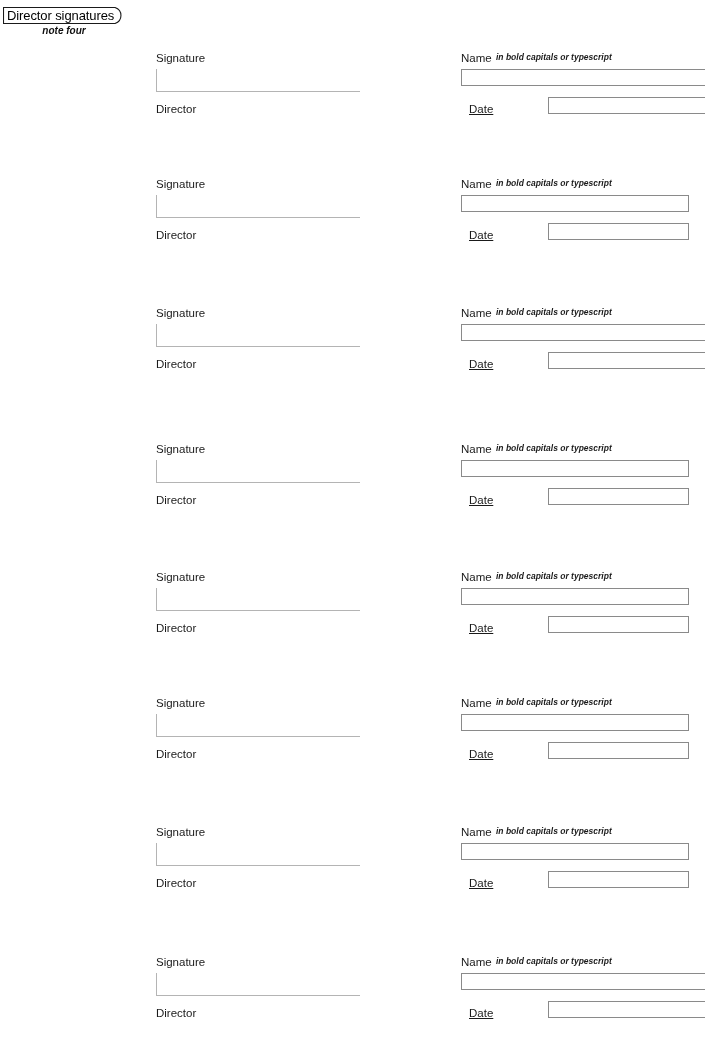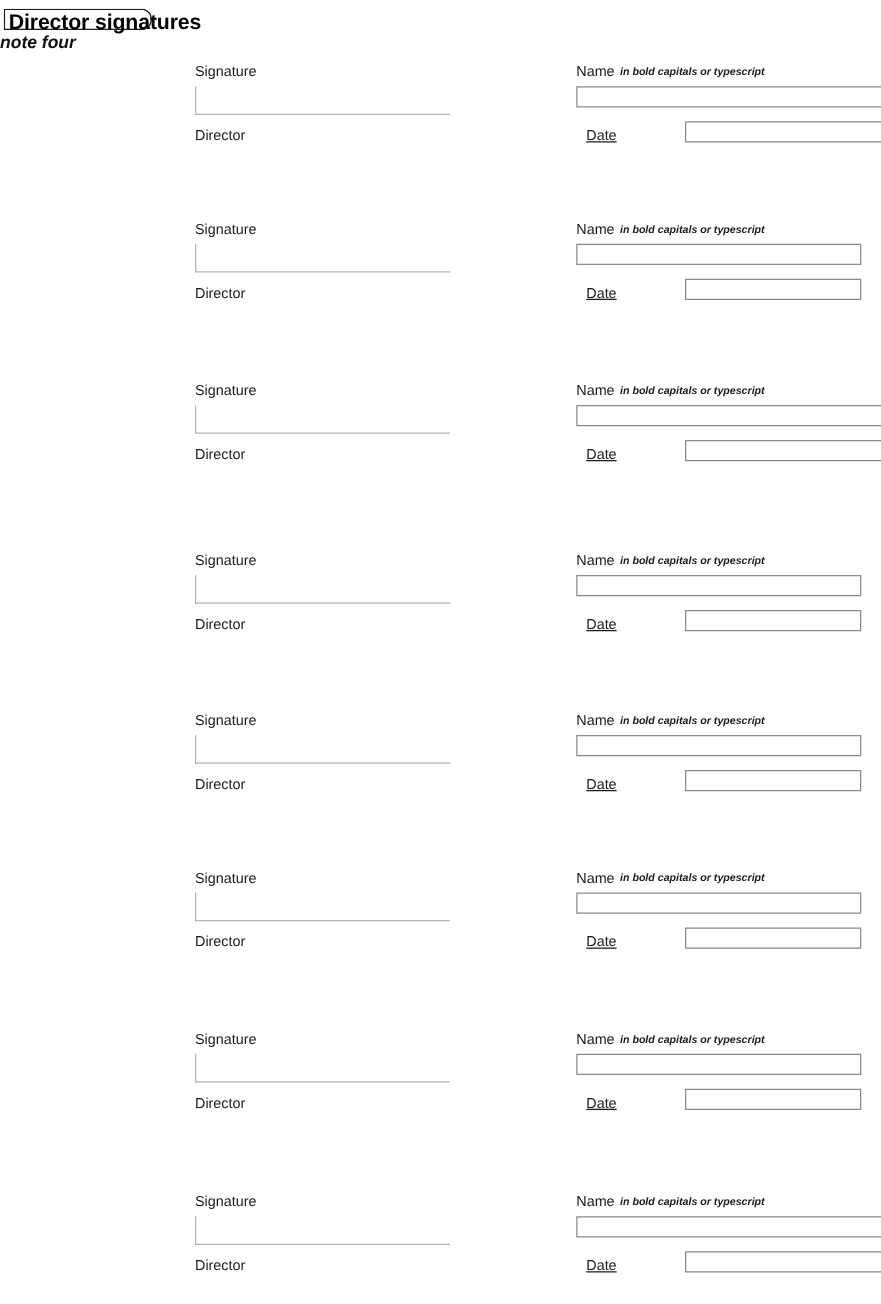--- a/index.html
+++ b/index.html
@@ -35,8 +35,8 @@
     position: absolute;
     left: 7px;
     top: 8px;
-    font-size: 17px;
-    font-weight: bold;
+    font-size: 13px;
+    font-weight: normal;
     letter-spacing: -0.1px;
     white-space: nowrap;
     color: #000;

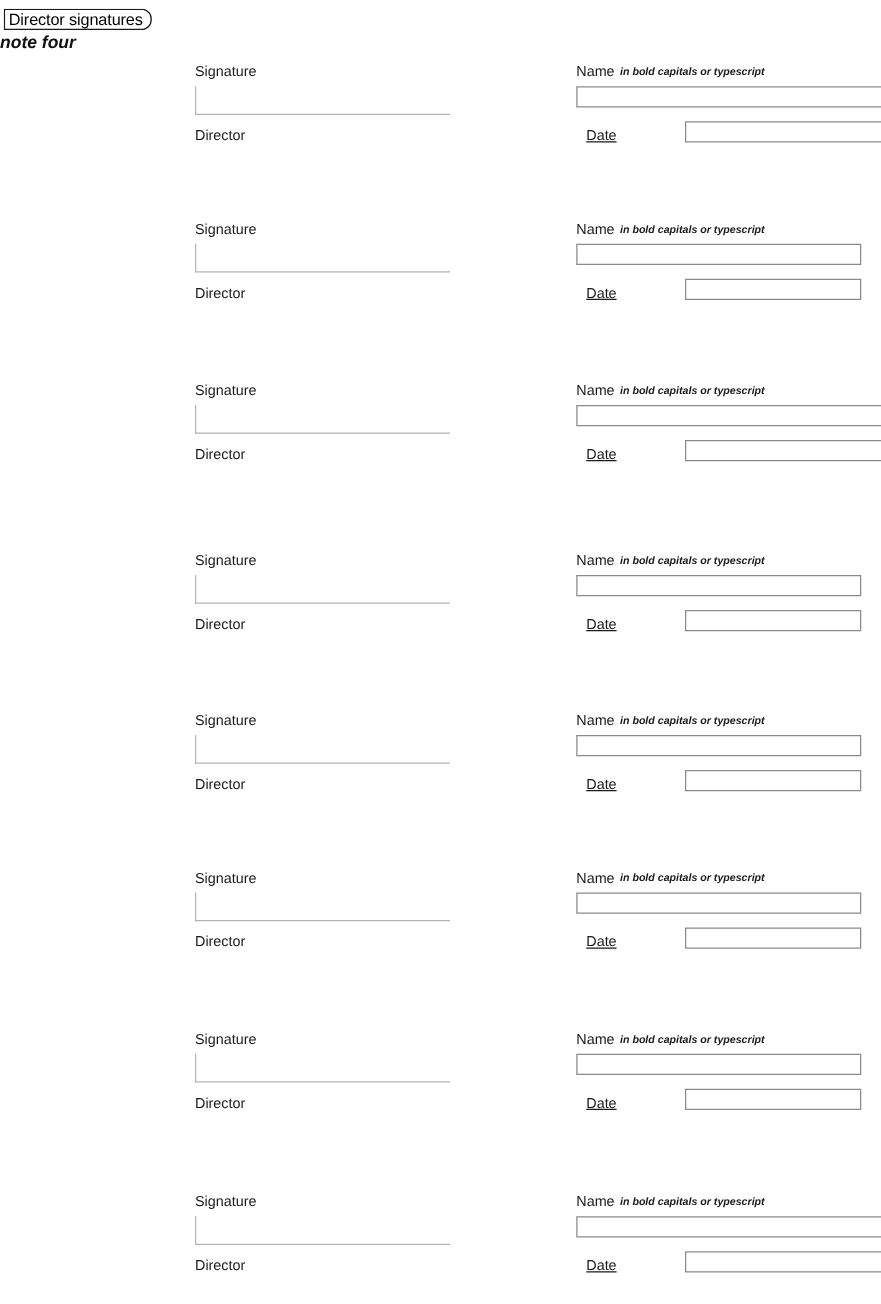--- a/index.html
+++ b/index.html
@@ -46,8 +46,8 @@
     left: 0;
     top: 25px;
     width: 128px;
-    text-align: left;
-    font-size: 14px;
+    text-align: center;
+    font-size: 10px;
     font-style: italic;
     font-weight: bold;
     color: #111;

